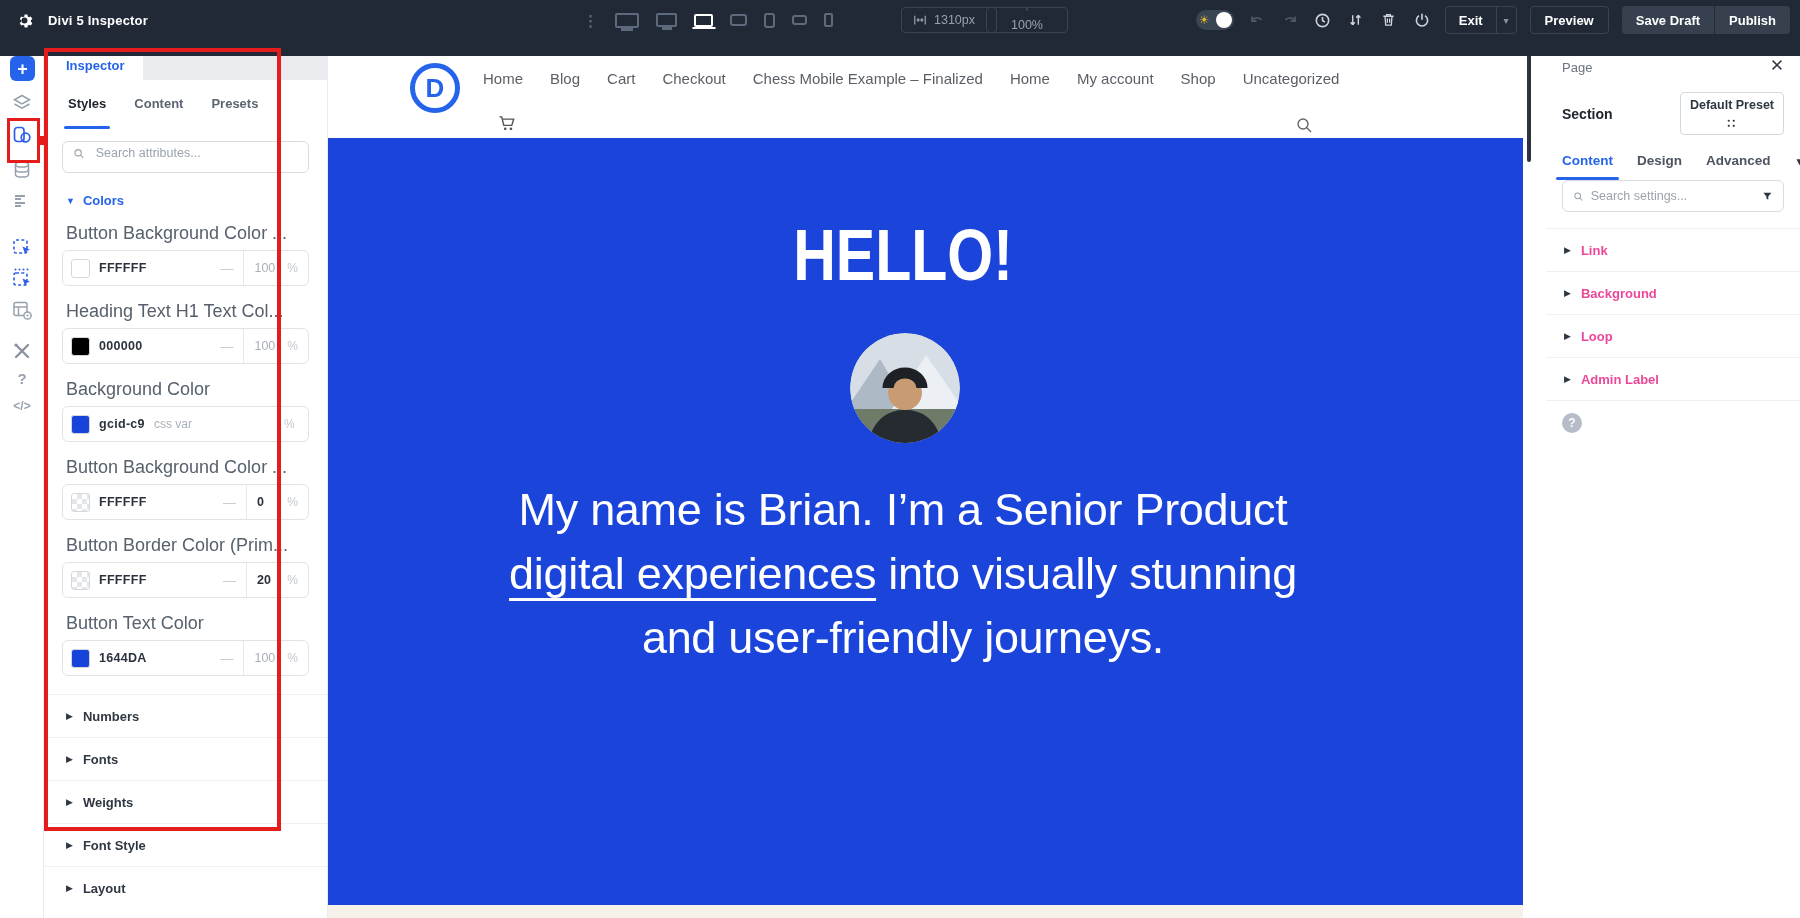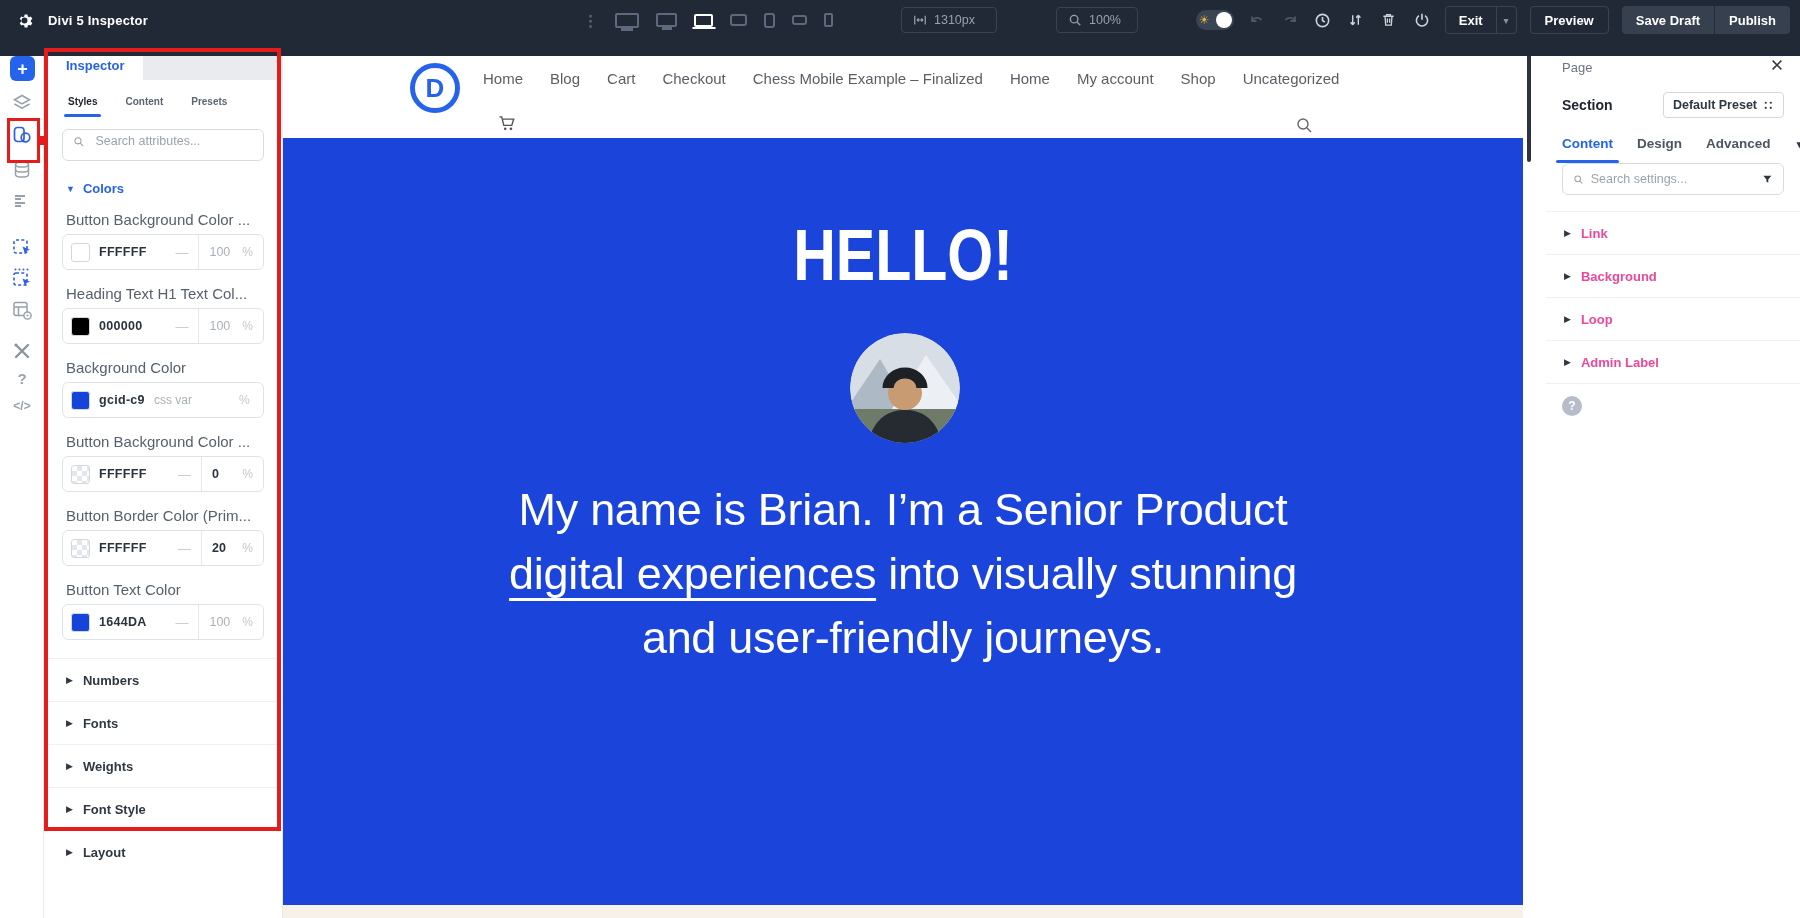--- a/index.html
+++ b/index.html
@@ -24,7 +24,7 @@
   .dev.d7 { width:9px; height:14px; border-radius:2px; } .dev.d7::after { display:none; }
   .chip { position:absolute; top:7px; height:26px; display:flex; align-items:center; gap:7px; padding:0 11px; border:1px solid #3a4450; border-radius:4px; color:#97a1ae; font-size:12.5px; cursor:pointer; }
   .chip-width { left:901px; width:96px; }
-  .chip-zoom { left:1056px; width:82px; }
+  .chip-zoom { left:986px; width:82px;flex-direction:column; }
   .tb-right { position:absolute; right:10px; top:0; height:40px; display:flex; align-items:center; gap:13px; }
   .toggle { position:relative; width:38px; height:20px; background:#3a4554; border-radius:10px; cursor:pointer; }
   .toggle .sun { position:absolute; left:3px; top:2px; font-size:12px; line-height:16px; color:#e8b931; }

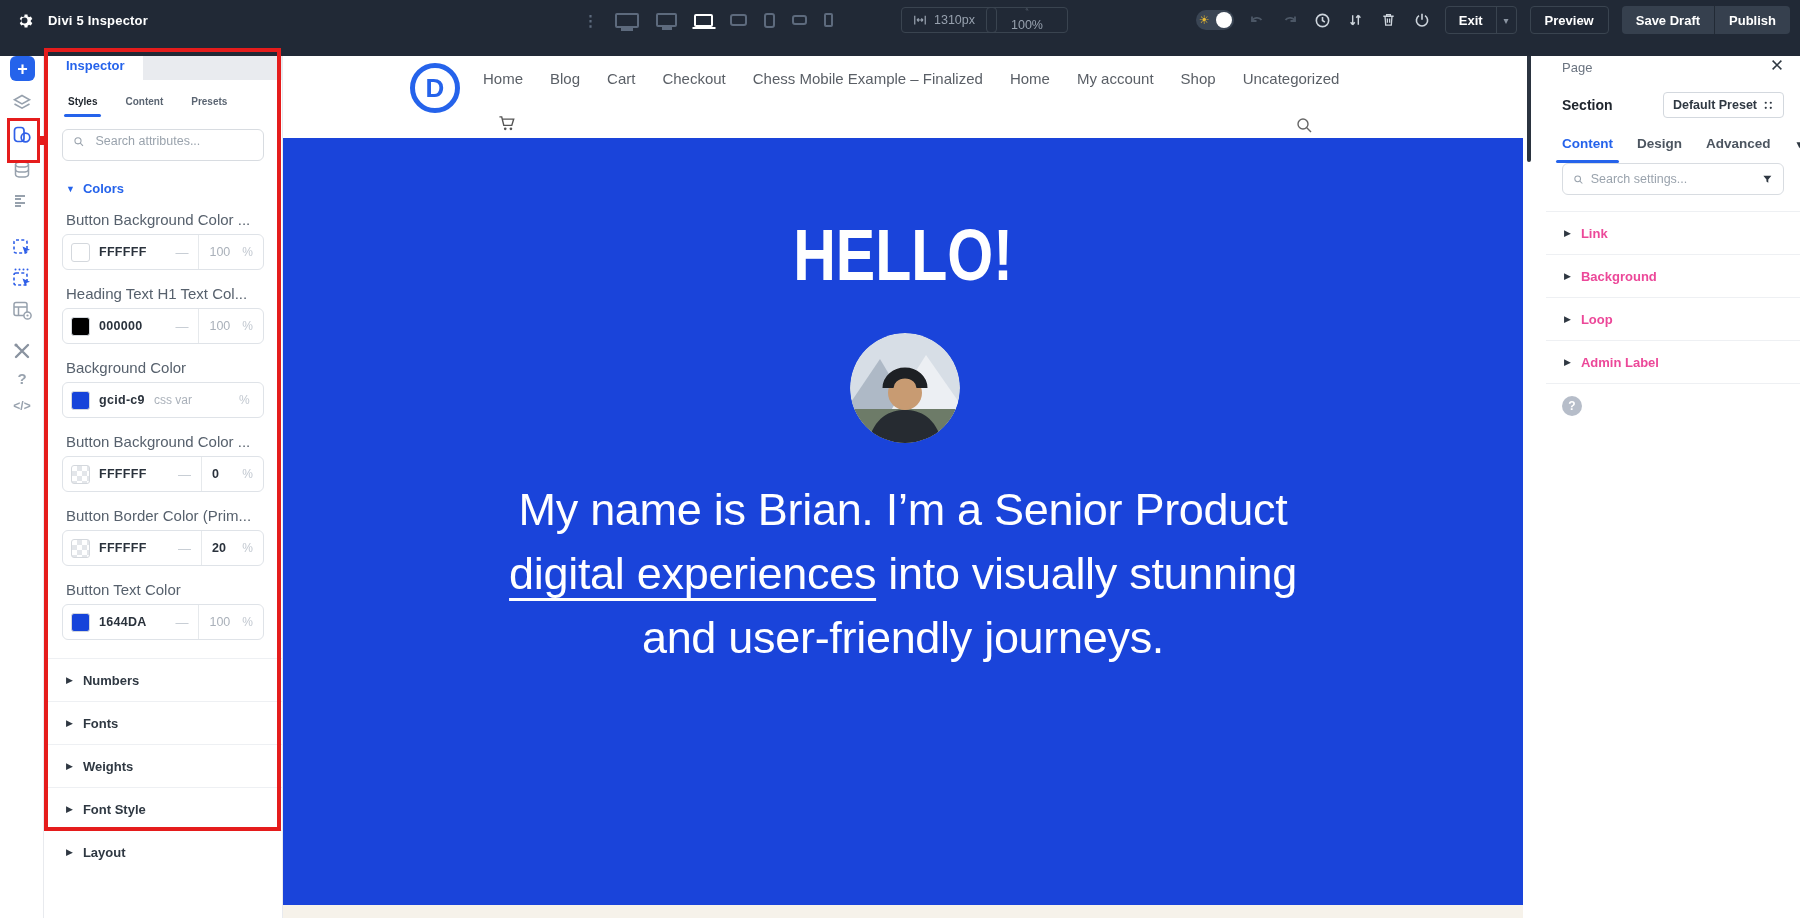--- a/index.html
+++ b/index.html
@@ -45,7 +45,7 @@
   .sb-txt { font-weight:700; color:#98a2ae; }
 
   
-  .ipanel { position:absolute; left:44px; top:40px; width:239px; height:878px; background:#fff; border-right:1px solid #e8eaee; z-index:5; }
+  .ipanel { position:absolute; left:44px; top:40px; width:284px; height:878px; background:#fff; border-right:1px solid #e8eaee; z-index:5; }
   .ip-tabbar { margin:10px 0 0 4px; height:30px; background:#e9ebef; display:flex; }
   .ip-tab { background:#fff; color:#2563eb; font-size:13px; font-weight:700; padding:0 18px; display:flex; align-items:center; cursor:pointer; }
   .ip-tabs { display:flex; gap:28px; padding:16px 0 0 24px; }

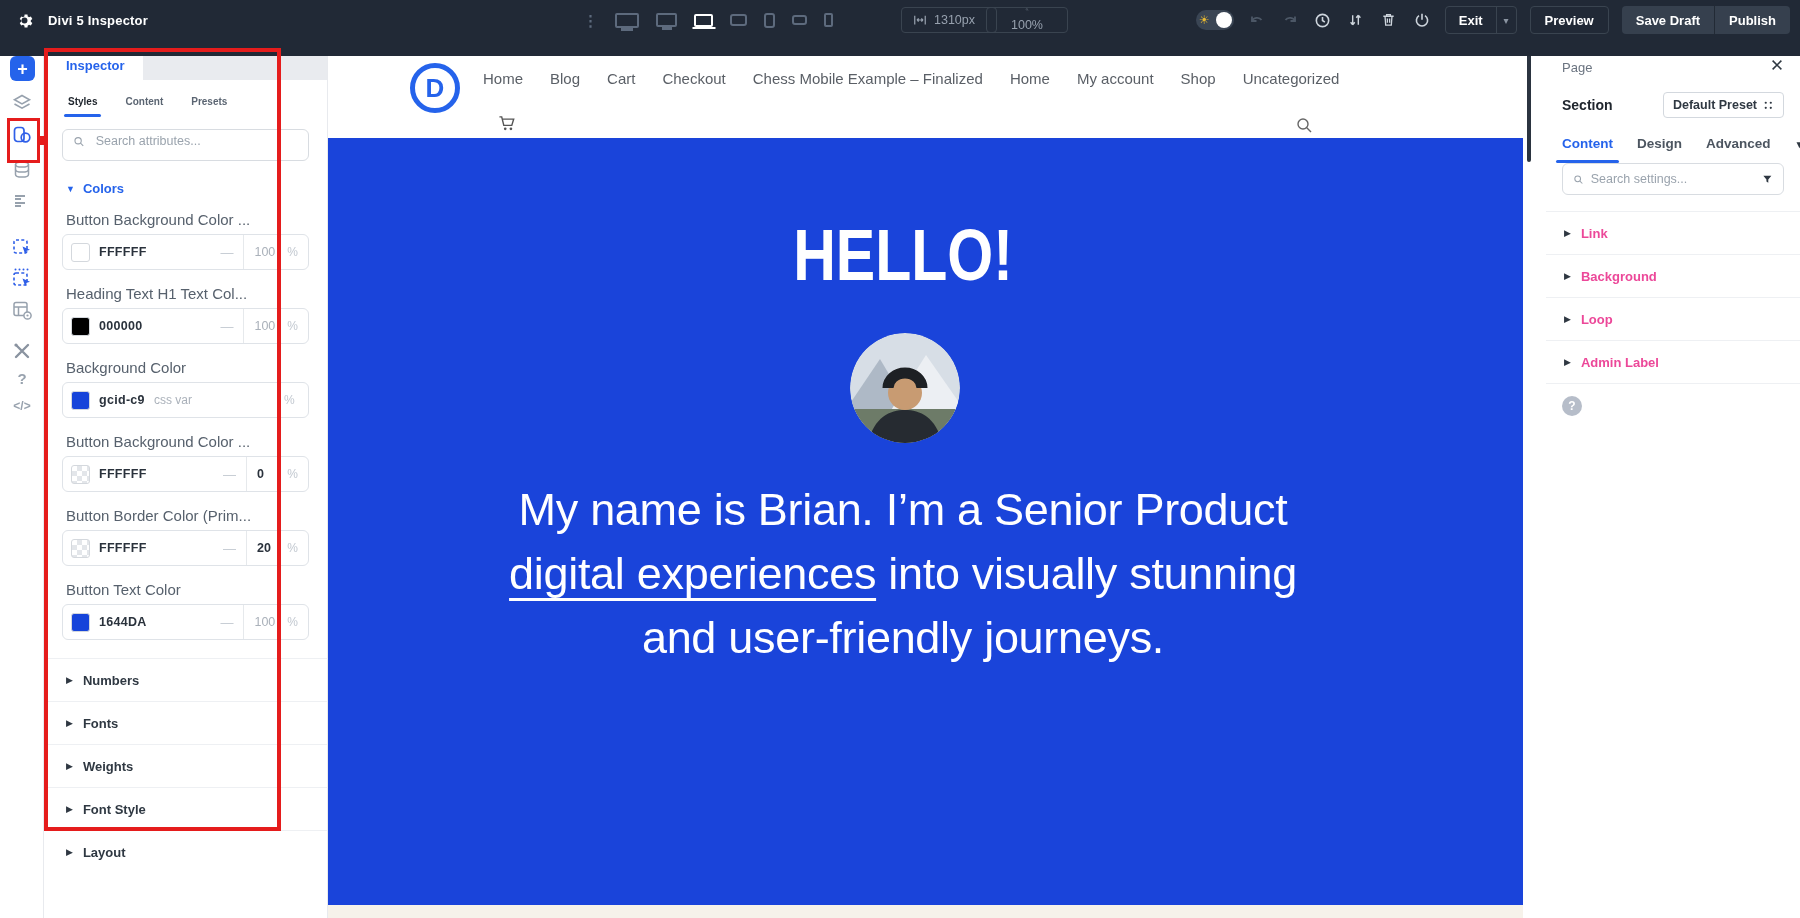--- a/index.html
+++ b/index.html
@@ -49,7 +49,7 @@
   .ip-tabbar { margin:10px 0 0 4px; height:30px; background:#e9ebef; display:flex; }
   .ip-tab { background:#fff; color:#2563eb; font-size:13px; font-weight:700; padding:0 18px; display:flex; align-items:center; cursor:pointer; }
   .ip-tabs { display:flex; gap:28px; padding:16px 0 0 24px; }
-  .ip-tabs .t { font-size:10px; color:#5b6572; font-weight:600; padding-bottom:10px; cursor:pointer; position:relative; }
+  .ip-tabs .t { font-size:13px; color:#5b6572; font-weight:600; padding-bottom:18px; cursor:pointer; position:relative; }
   .ip-tabs .t.active { color:#20262e; font-weight:700; }
   .ip-tabs .t.active::after { content:""; position:absolute; left:-4px; right:-4px; bottom:0; height:3px; background:#2563eb; border-radius:2px; }
   .search-box { margin:12px 18px 0 18px; height:32px; border:1px solid #d8dce1; border-radius:6px; display:flex; align-items:flex-end; gap:11px; padding:12px 10px; }

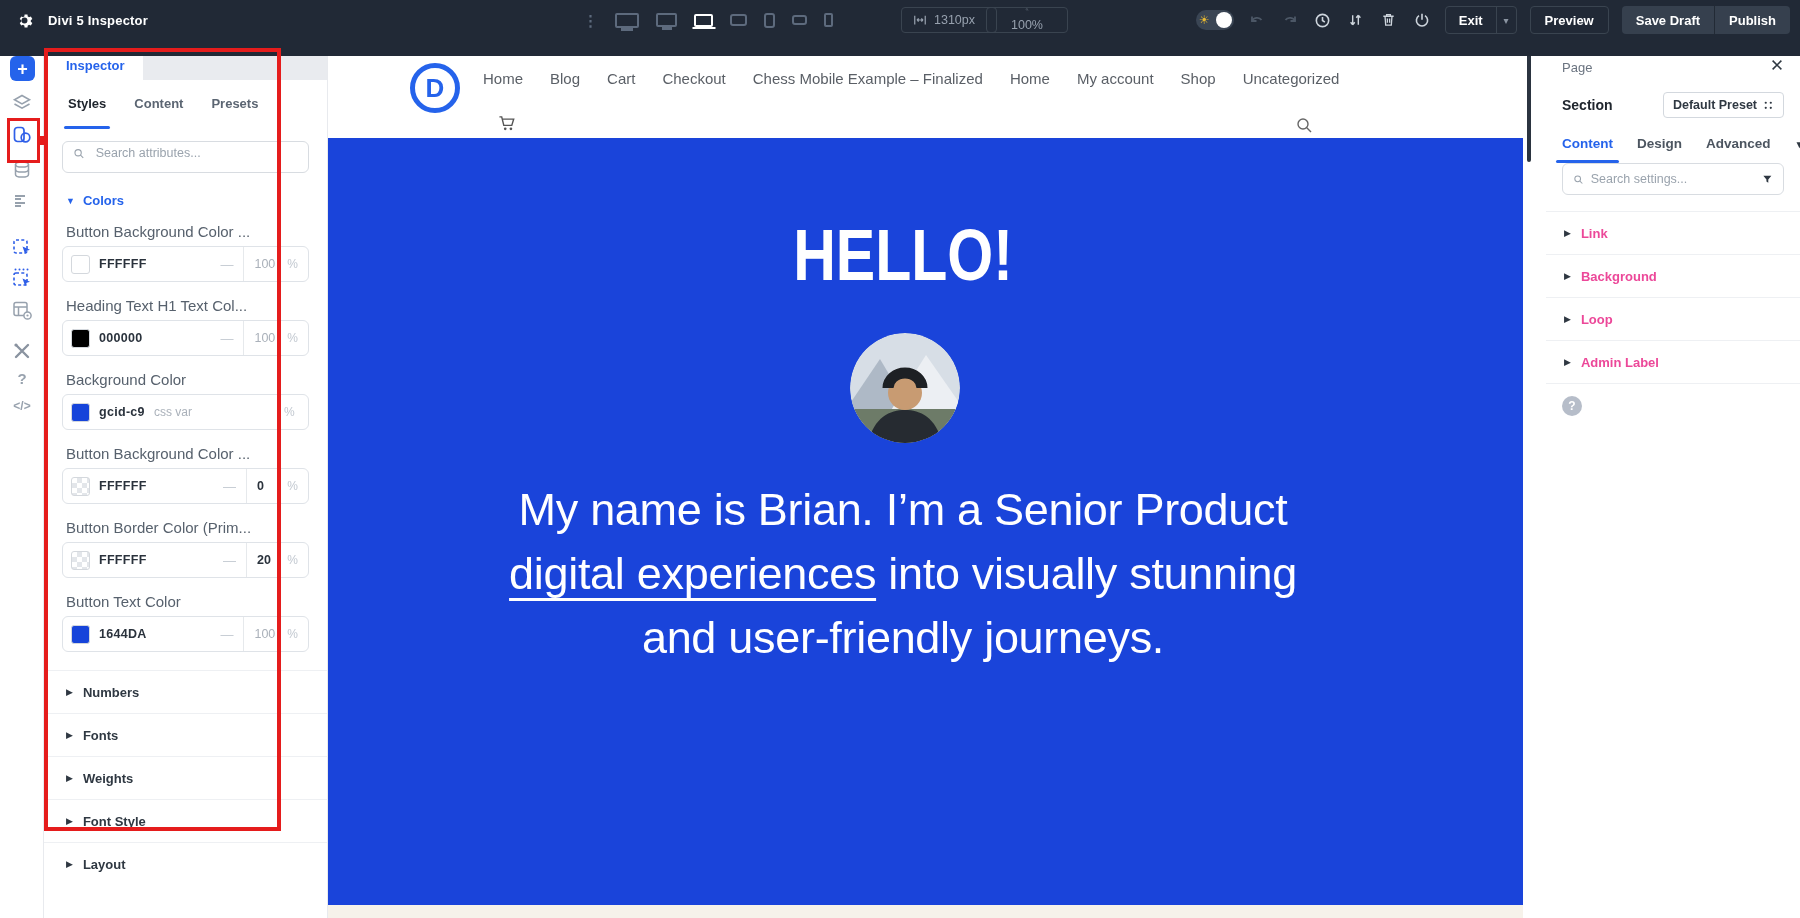--- a/index.html
+++ b/index.html
@@ -101,7 +101,7 @@
   .sp-title { font-size:13px; color:#6b7480; }
   .sp-sect { display:flex; align-items:center; justify-content:space-between; padding:16px 16px 0 16px; }
   .sp-sect .nm { font-size:14px; font-weight:700; color:#20262e; }
-  .preset-btn { display:flex; align-items:center; gap:6px; border:1px solid #d3d8de; border-radius:4px; padding:5px 9px; font-size:12.5px; font-weight:600; color:#2f3842; cursor:pointer; }
+  .preset-btn { display:flex; align-items:center; gap:6px; border:1px solid #d3d8de; border-radius:4px; padding:5px 9px; font-size:12.5px; font-weight:600; color:#2f3842; cursor:pointer;flex-direction:column; }
   .sp-tabs { display:flex; align-items:center; gap:24px; padding:18px 16px 0 16px; }
   .sp-tabs .t { font-size:13.5px; color:#4c5560; font-weight:600; padding-bottom:12px; position:relative; cursor:pointer; }
   .sp-tabs .t.active { color:#2563eb; font-weight:700; }

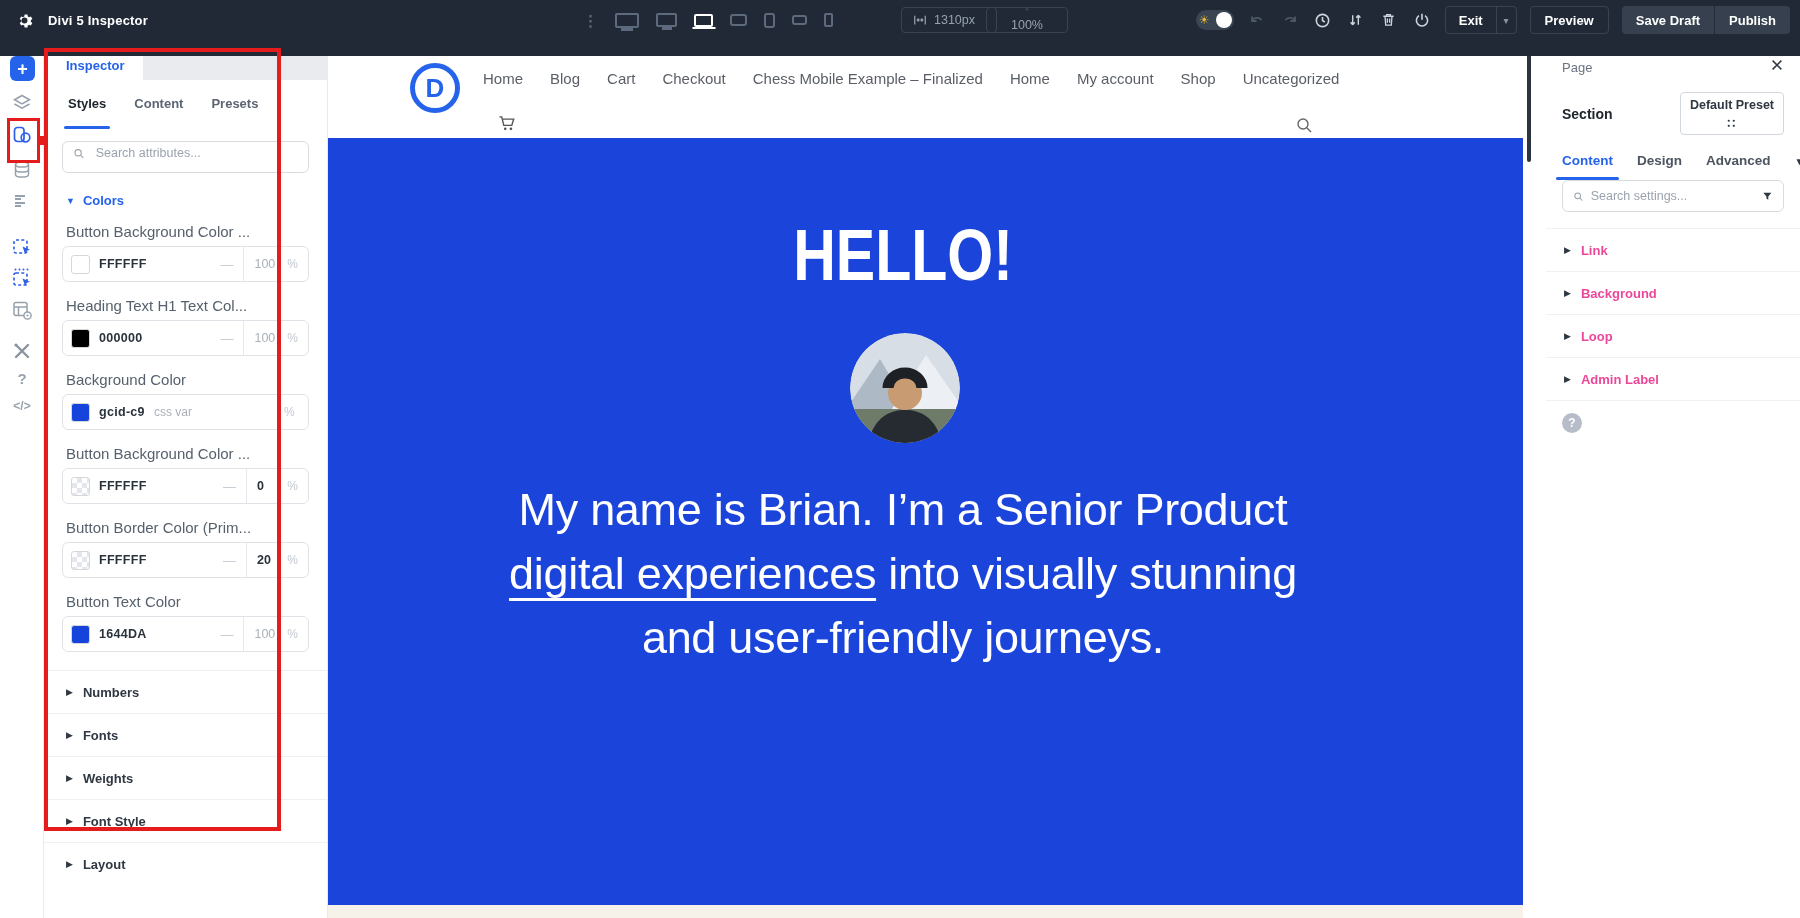--- a/index.html
+++ b/index.html
@@ -58,7 +58,7 @@
   .colors-head { display:flex; align-items:center; gap:8px; padding:0 0 0 22px; margin-top:20px; color:#2563eb; font-size:13px; font-weight:700; cursor:pointer; }
   .colors-head .tri { font-size:9px; }
   .crow { padding:0 18px; }
-  .crow .lab { margin:15px 4px 6px 4px; font-size:15px; color:#57616d; }
+  .crow .lab { margin:15px 4px 6px 4px; font-size:18px; color:#57616d; }
   .ctl { height:36px; border:1px solid #dfe3e8; border-radius:6px; display:flex; align-items:center; padding:0 0 0 8px; cursor:pointer; }
   .sw { width:19px; height:19px; border-radius:3px; border:1px solid #d4d8dd; flex:0 0 auto; }
   .sw.checker { background-image:conic-gradient(#e3e6ea 0 25%, #fff 0 50%, #e3e6ea 0 75%, #fff 0); background-size:10px 10px; }

